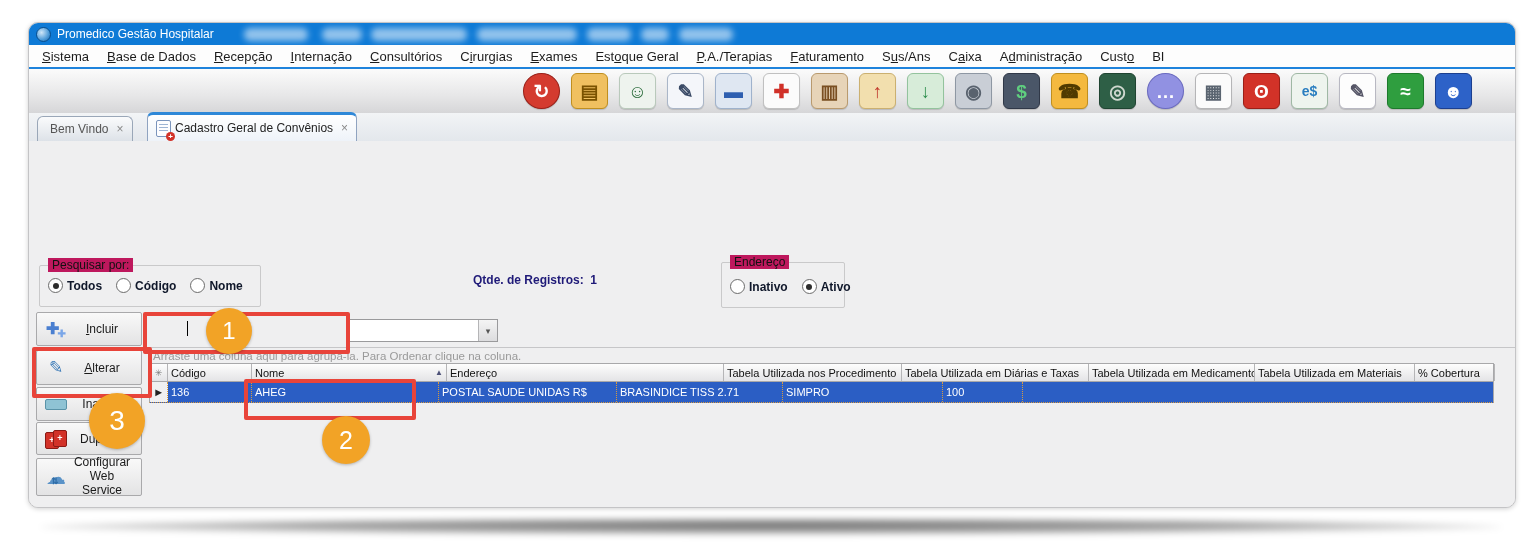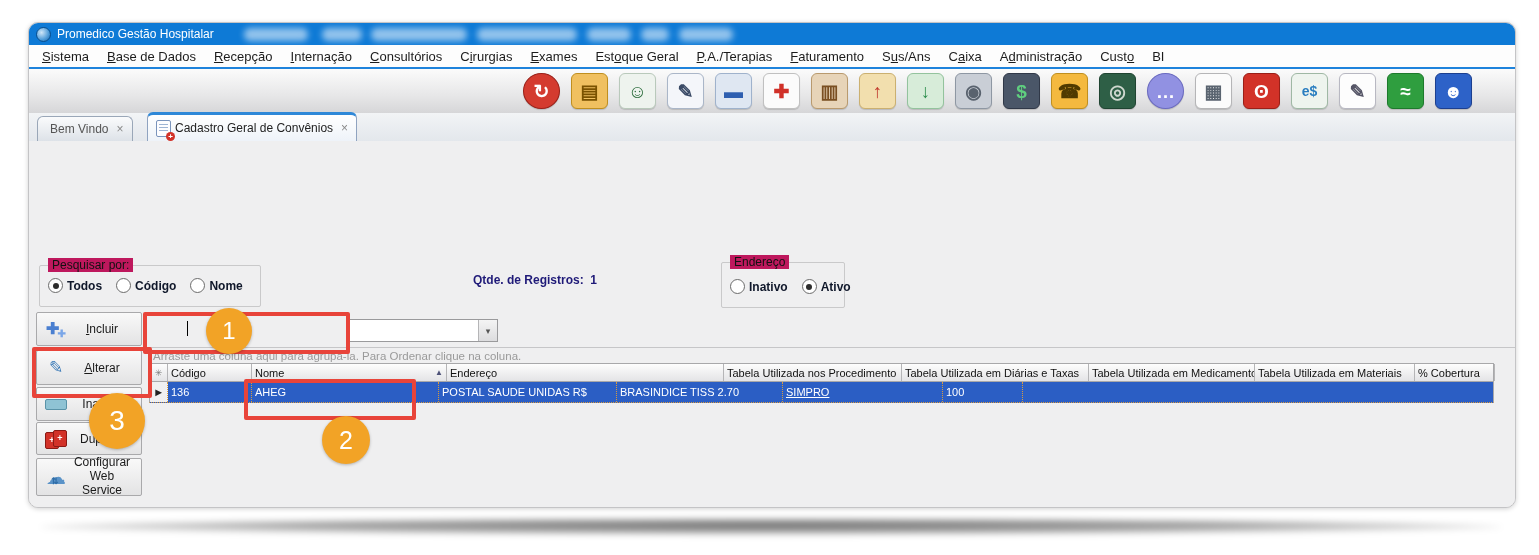--- a/index.html
+++ b/index.html
@@ -339,7 +339,7 @@
           <div class="g-cell" style="width: 84px; flex: 0 0 84px;">136</div>
           <div class="g-cell" style="width: 187px; flex: 0 0 187px;">AHEG</div>
           <div class="g-cell" style="width: 178px; flex: 0 0 178px;">POSTAL SAUDE UNIDAS R$</div>
-          <div class="g-cell" style="width: 166px; flex: 0 0 166px;">BRASINDICE TISS 2.70</div>
+          <div class="g-cell" style="width: 166px; flex: 0 0 166px;">BRASINDICE TISS 2.71</div>
           <div class="g-cell" style="width: 160px; flex: 0 0 160px; text-decoration: underline;">SIMPRO</div>
           <div class="g-cell" style="width: 80px; flex: 0 0 80px;">100</div>
         </div>

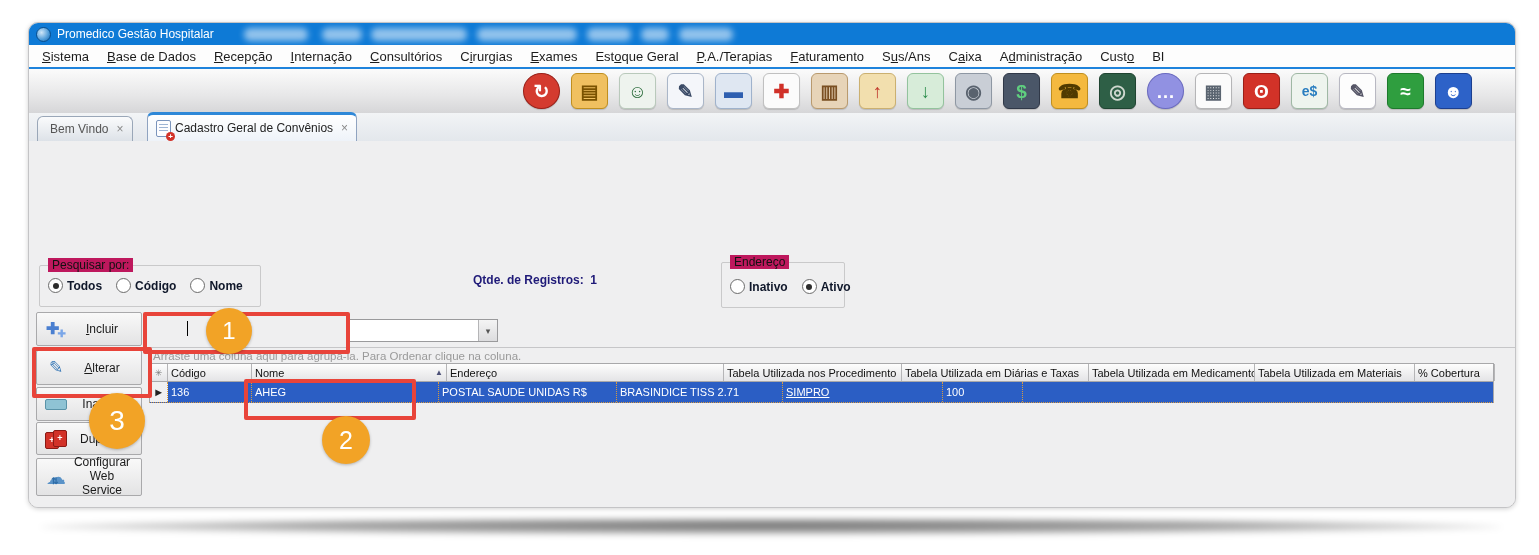--- a/index.html
+++ b/index.html
@@ -340,7 +340,7 @@
           <div class="g-cell" style="width: 187px; flex: 0 0 187px;">AHEG</div>
           <div class="g-cell" style="width: 178px; flex: 0 0 178px;">POSTAL SAUDE UNIDAS R$</div>
           <div class="g-cell" style="width: 166px; flex: 0 0 166px;">BRASINDICE TISS 2.71</div>
-          <div class="g-cell" style="width: 160px; flex: 0 0 160px; text-decoration: underline;">SIMPRO</div>
+          <div class="g-cell" style="width: 160px; flex: 0 0 160px;">SIMPRO</div>
           <div class="g-cell" style="width: 80px; flex: 0 0 80px;">100</div>
         </div>
     </div>

